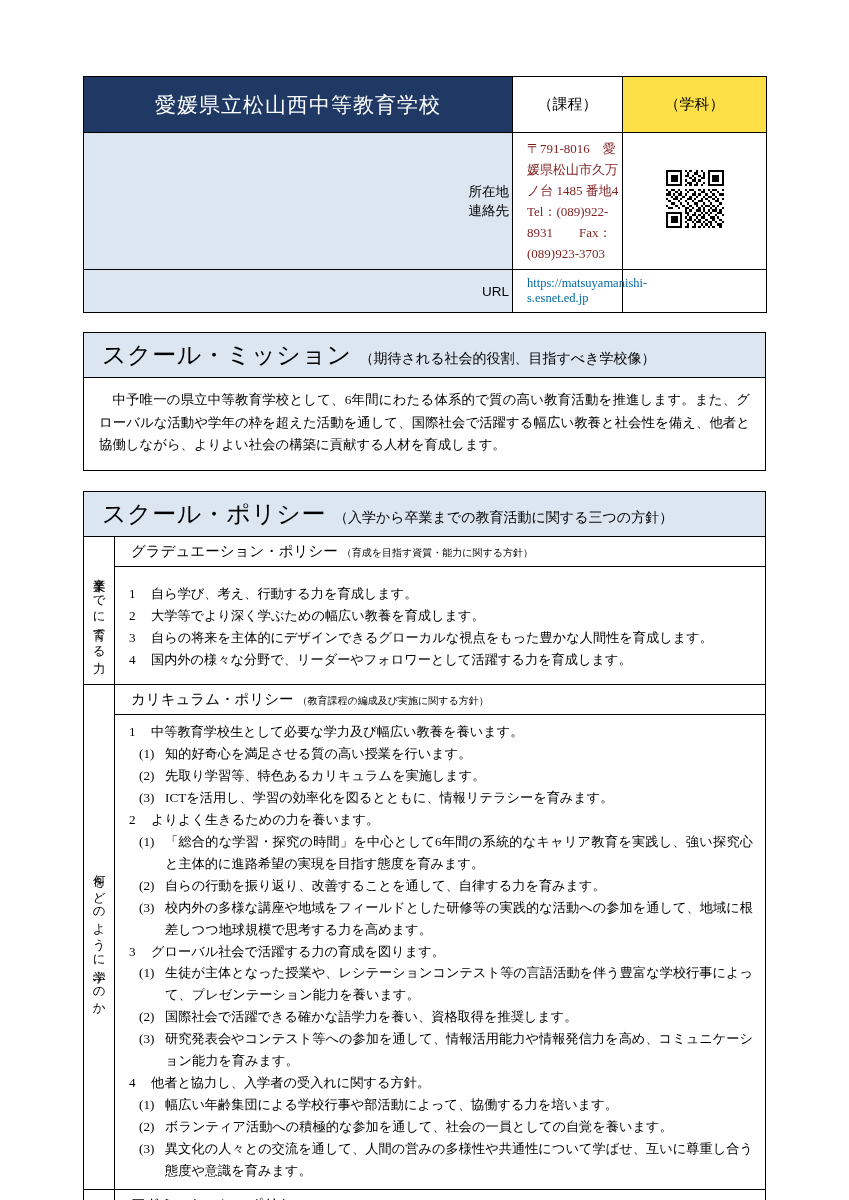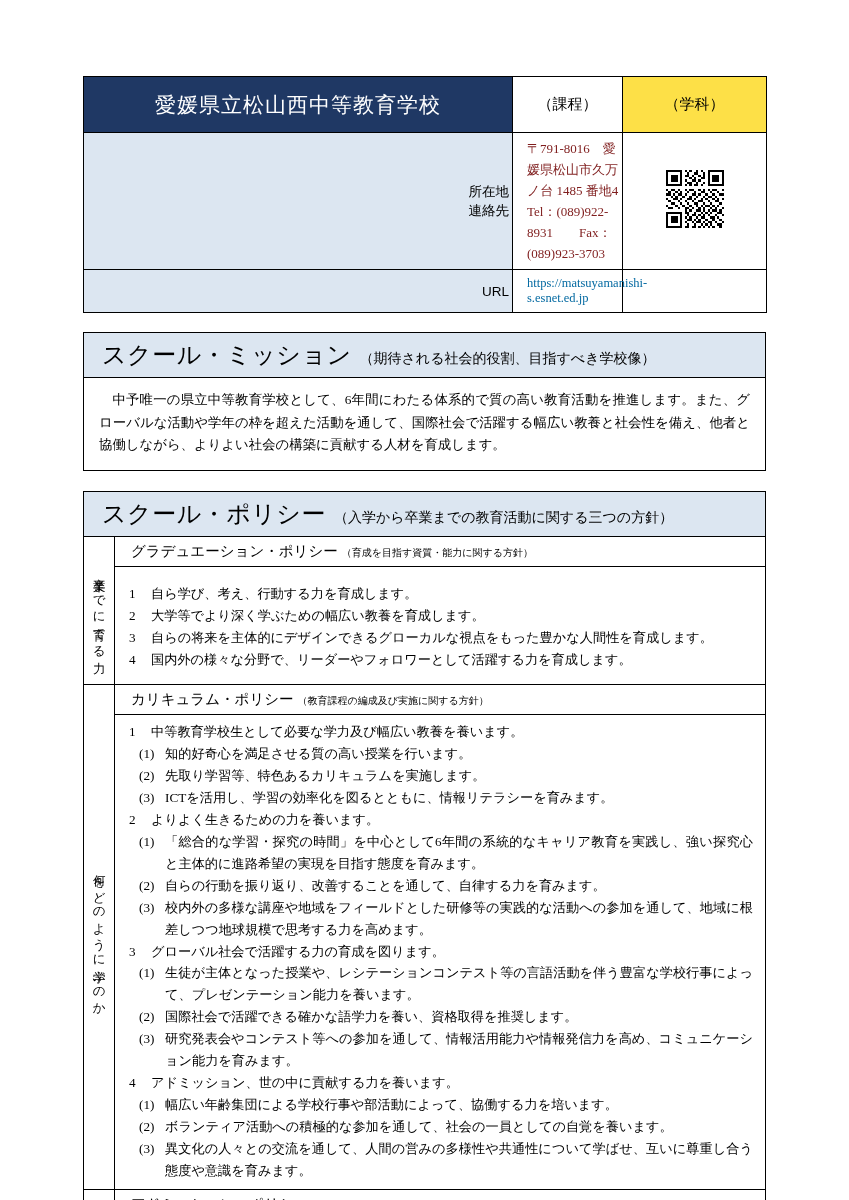--- a/index.html
+++ b/index.html
@@ -536,7 +536,7 @@
           </div>
           <div class="li">
             <span class="li-num">4</span>
-            <span class="li-text">アドミッション、世の中に貢献する力を養います。</span>
+            <span class="li-text">他者と協力し、入学者の受入れに関する方針。</span>
           </div>
           <div class="li indent">
             <span class="li-num sub">(1)</span>

